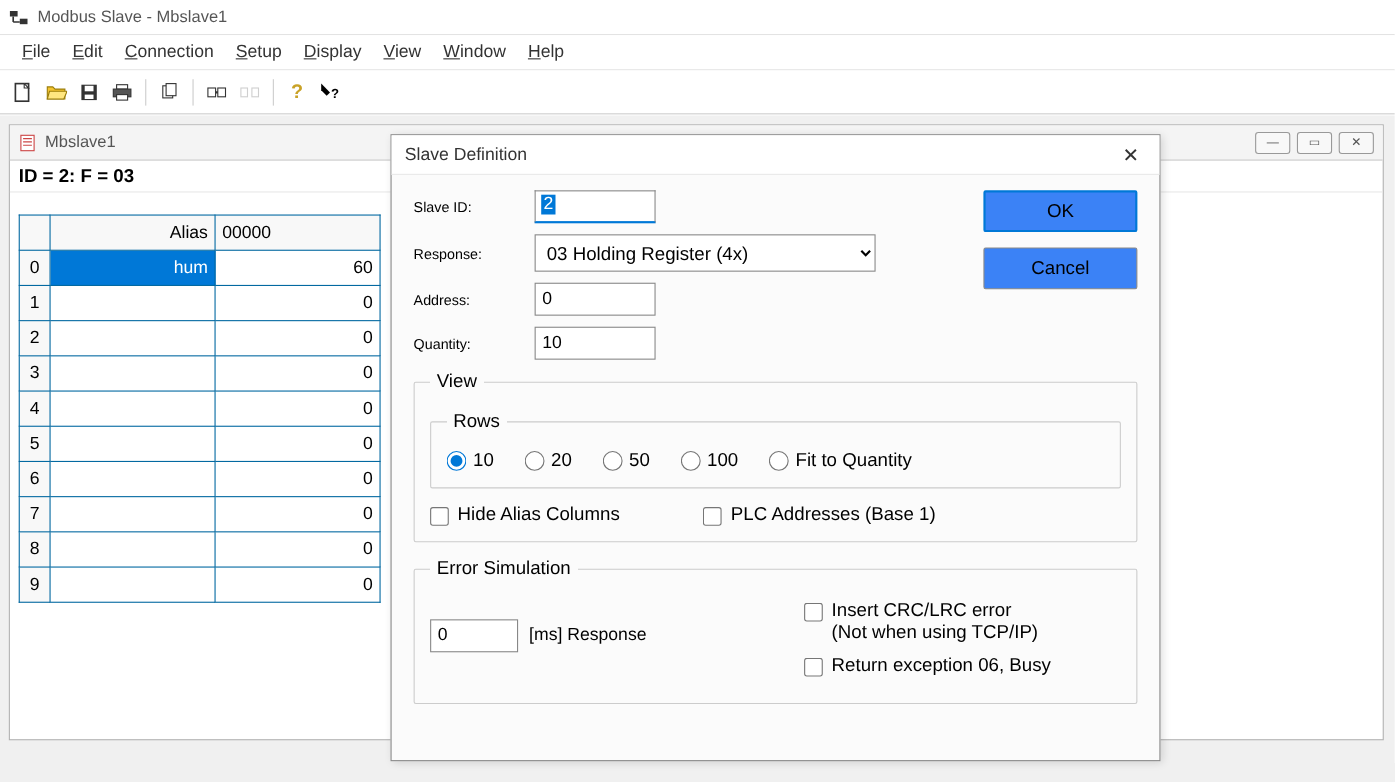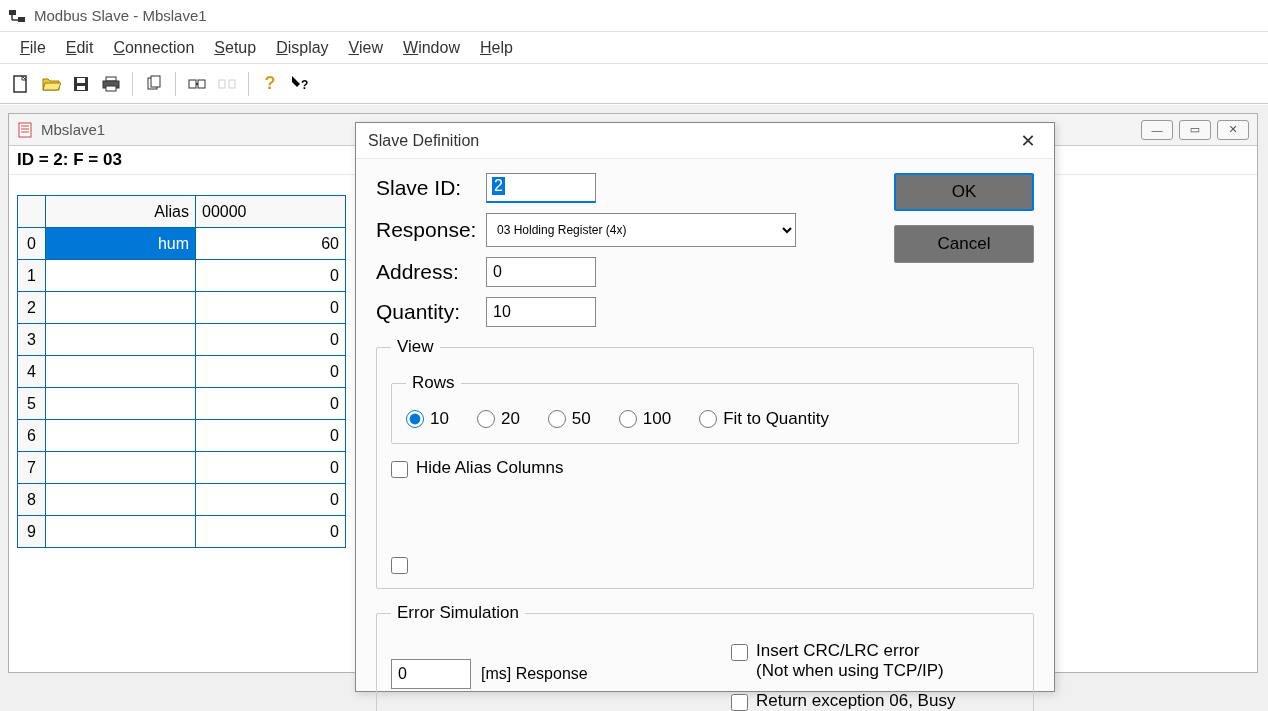--- a/index.html
+++ b/index.html
@@ -52,7 +52,7 @@
 .dlg-body { padding: 14px 20px; position: relative; }
 
 .form-row { display: flex; align-items: center; margin-bottom: 10px; }
-.form-row label { width: 110px; font-size: 21px; color: #000; }
+.form-row label { width: 110px; font-size: 13px; color: #000; }
 .form-row input[type=text] { height: 30px; padding: 2px 6px; font-size: 16px; border: 1px solid #888; background: #fff; }
 .form-row input.slaveid { width: 110px; }
 .form-row select { width: 310px; height: 34px; font-size: 12px; border: 1px solid #888; background: #fff; padding: 2px 6px; }

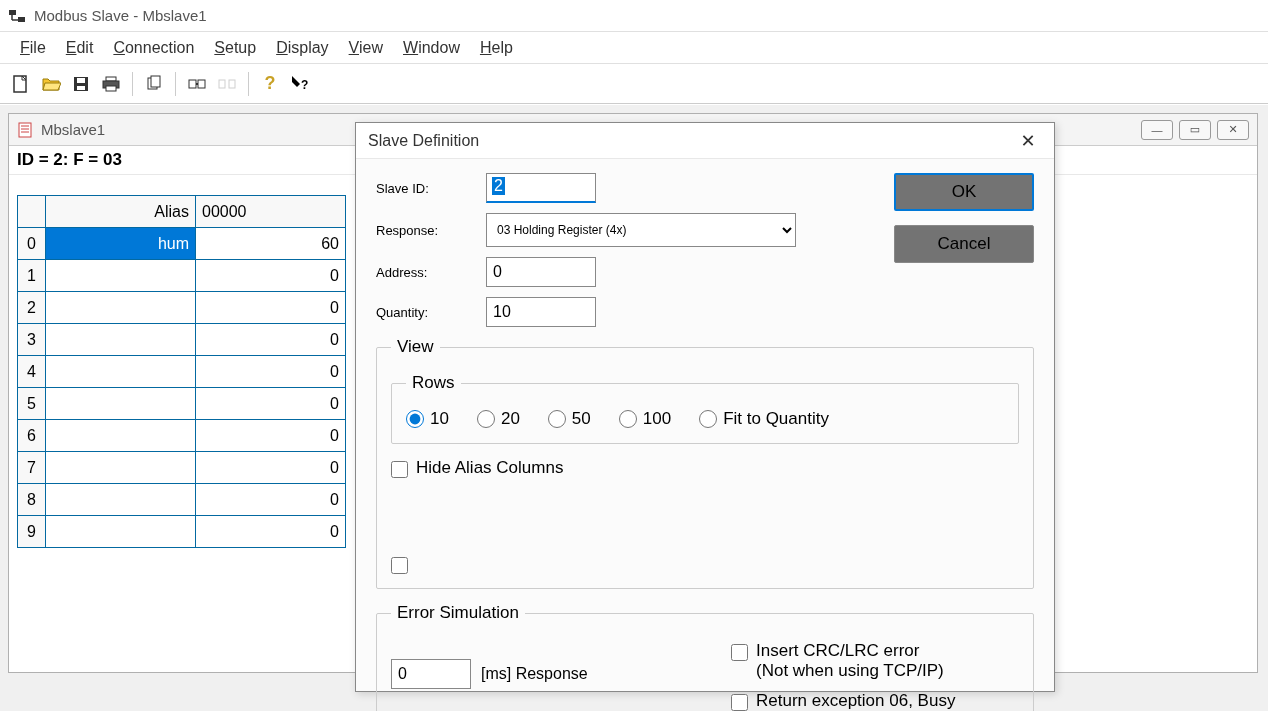--- a/index.html
+++ b/index.html
@@ -59,7 +59,7 @@
 .form-row input.addr, .form-row input.qty { width: 110px; }
 
 .dlg-btns { position: absolute; top: 14px; right: 20px; display: flex; flex-direction: column; gap: 14px; }
-.dlg-btns button { width: 140px; height: 38px; font-size: 17px; border: 1px solid #888; background: #737373; cursor: pointer; border-radius: 2px; }
+.dlg-btns button { width: 140px; height: 38px; font-size: 17px; border: 1px solid #888; background: #3b82f6; cursor: pointer; border-radius: 2px; }
 .dlg-btns button.ok { border: 2px solid #0078d7; }
 
 fieldset { border: 1px solid #ccc; border-radius: 2px; padding: 10px 14px 14px 14px; margin-top: 10px; }

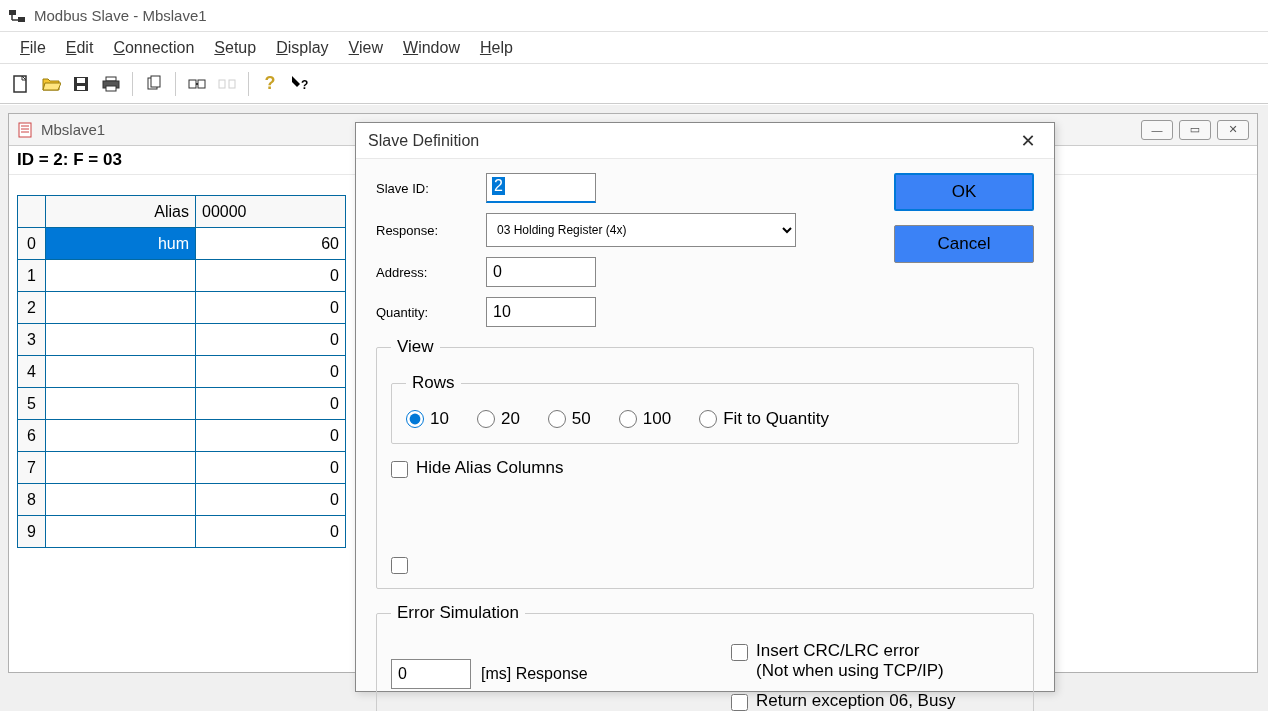--- a/index.html
+++ b/index.html
@@ -55,7 +55,7 @@
 .form-row label { width: 110px; font-size: 13px; color: #000; }
 .form-row input[type=text] { height: 30px; padding: 2px 6px; font-size: 16px; border: 1px solid #888; background: #fff; }
 .form-row input.slaveid { width: 110px; }
-.form-row select { width: 310px; height: 34px; font-size: 12px; border: 1px solid #888; background: #fff; padding: 2px 6px; }
+.form-row select { width: 310px; height: 34px; font-size: 17px; border: 1px solid #888; background: #fff; padding: 2px 6px; }
 .form-row input.addr, .form-row input.qty { width: 110px; }
 
 .dlg-btns { position: absolute; top: 14px; right: 20px; display: flex; flex-direction: column; gap: 14px; }

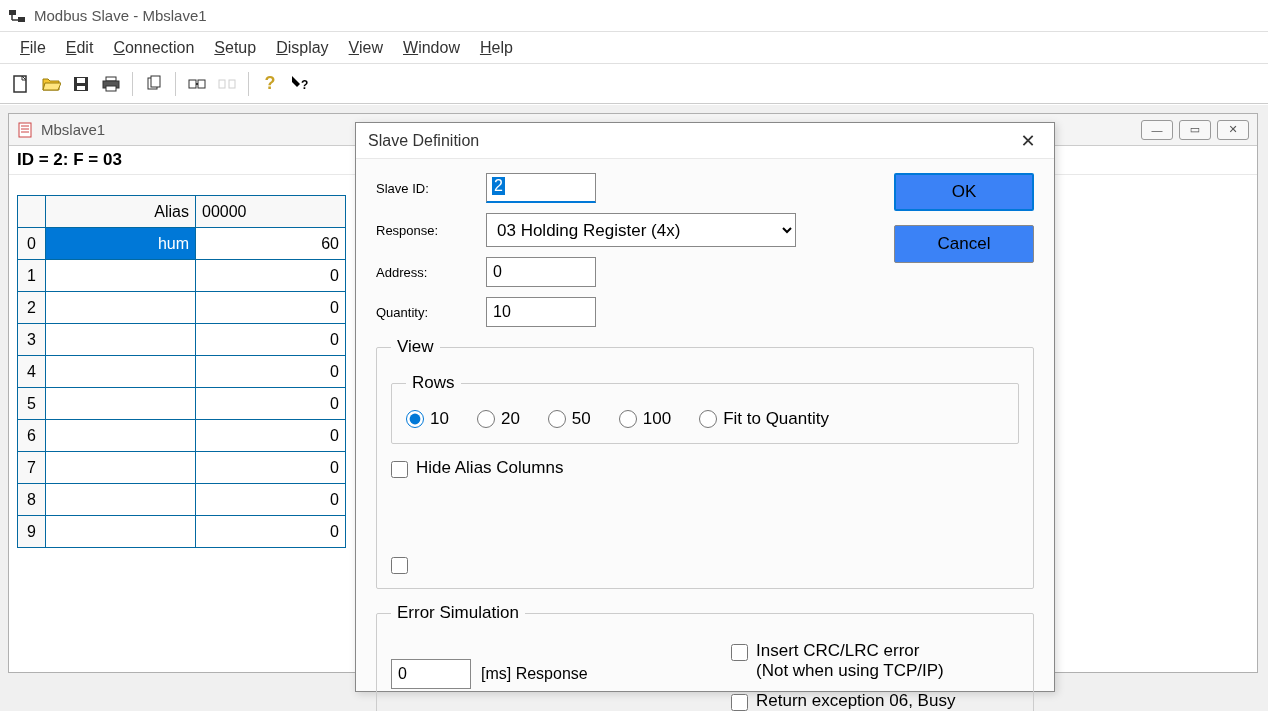--- a/index.html
+++ b/index.html
@@ -70,7 +70,7 @@
 .radio-row label { display: flex; align-items: center; gap: 6px; font-size: 17px; cursor: pointer; }
 .radio-row input[type=radio] { width: 18px; height: 18px; accent-color: #0078d7; }
 
-.chk-row { display: flex; align-items: flex-start; gap: 76px; margin-top: 14px; flex-direction: column; }
+.chk-row { display: flex; align-items: center; gap: 76px; margin-top: 14px; }
 .chk-row label, .chk-block label { display: flex; align-items: flex-start; gap: 8px; font-size: 17px; cursor: pointer; }
 .chk-row input[type=checkbox], .chk-block input[type=checkbox] { width: 17px; height: 17px; margin-top: 3px; }
 

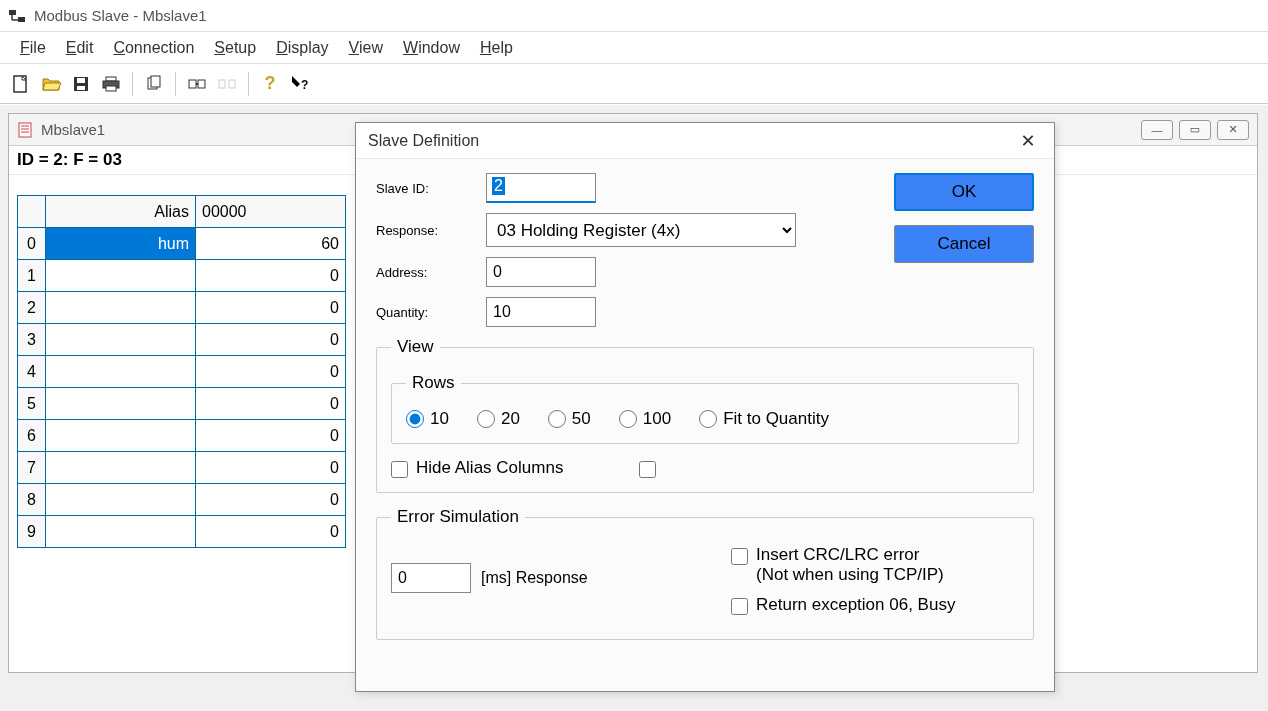--- a/index.html
+++ b/index.html
@@ -315,6 +315,7 @@
           </label>
         <label>
             <input type="checkbox" style="">
+            <span>PLC Addresses (Base 1)</span>
           </label>
       </div>
     </fieldset>

